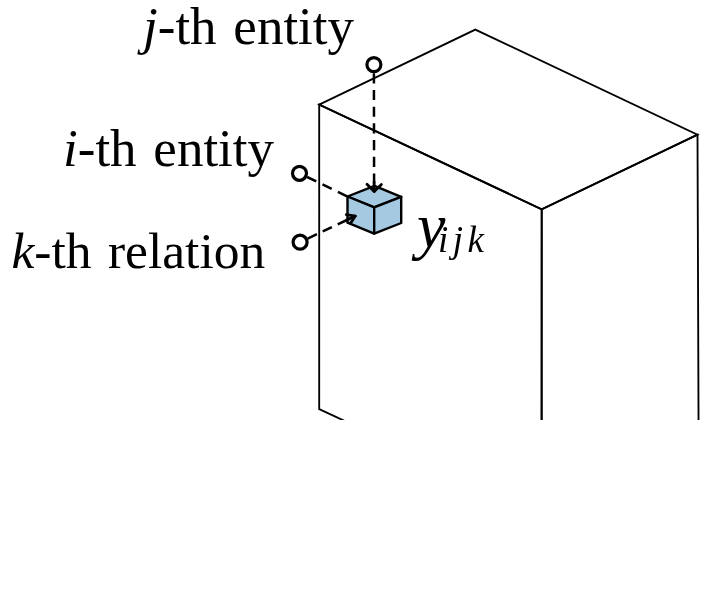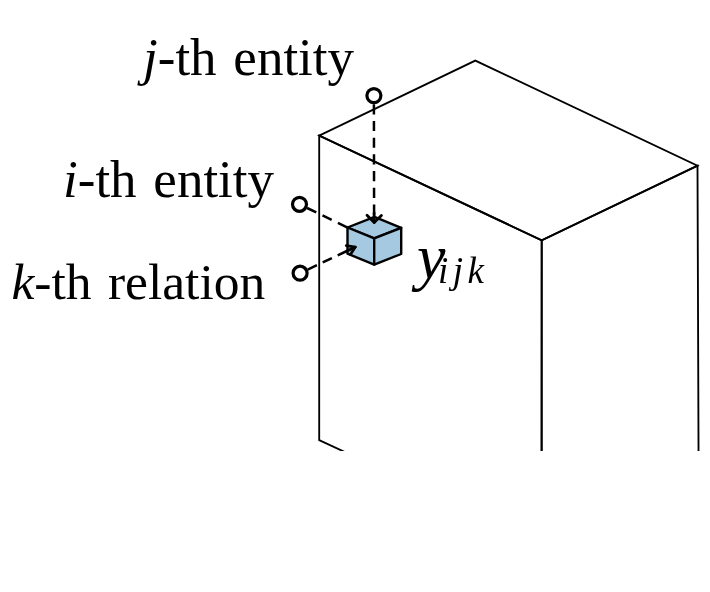--- a/index.html
+++ b/index.html
@@ -3,7 +3,7 @@
 <meta charset="utf-8">
 <style>
   html,body{margin:0;padding:0;background:#ffffff;}
-  .page{position:relative;width:710px;height:420px;overflow:hidden;background:#fff;margin-top:31px;}
+  .page{position:relative;width:710px;height:420px;overflow:hidden;background:#fff;}
   svg{position:absolute;left:0;top:0;}
   text{font-family:"Liberation Serif", serif;fill:#000;}
 </style>

